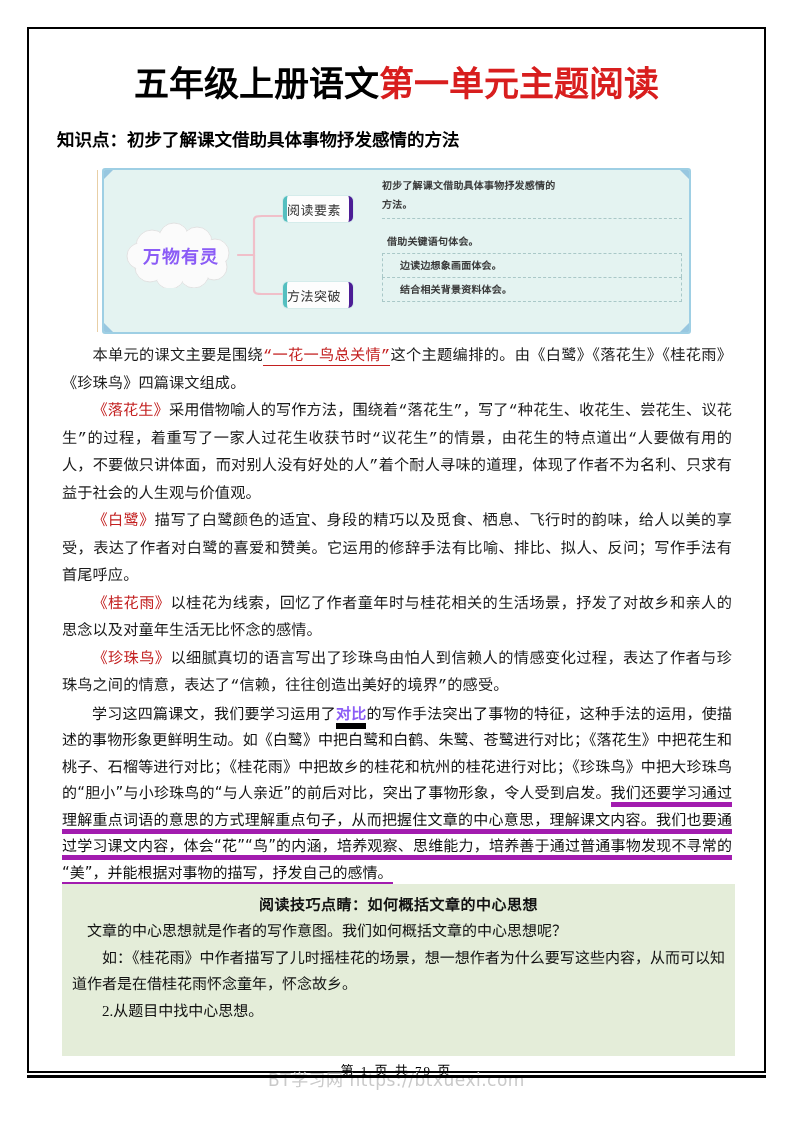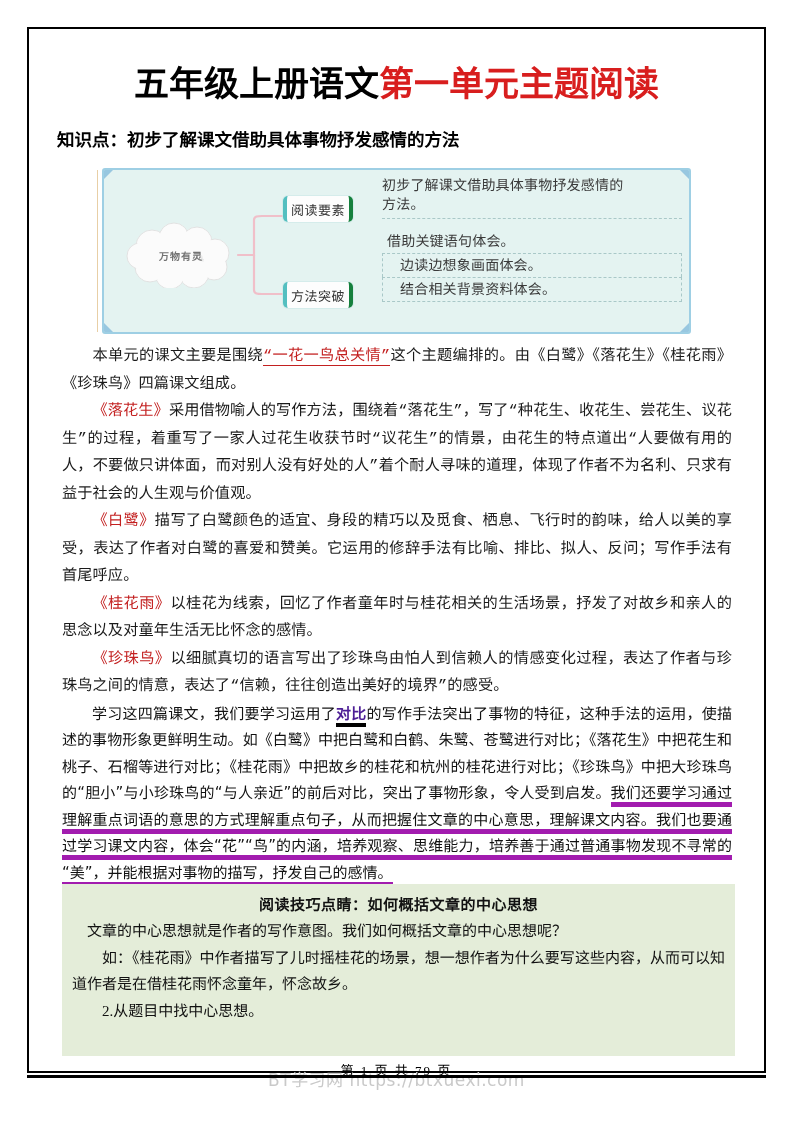--- a/index.html
+++ b/index.html
@@ -154,10 +154,11 @@
 
   .mm-line {
     font-family: "DejaVu Sans", "Liberation Sans", sans-serif;
-    font-size: 14px;
+    font-size: 10px;
     color: #3a3a3a;
     line-height: 19px;
     letter-spacing: .2px;
+    font-weight: bold;
   }
 
   .grp-a {

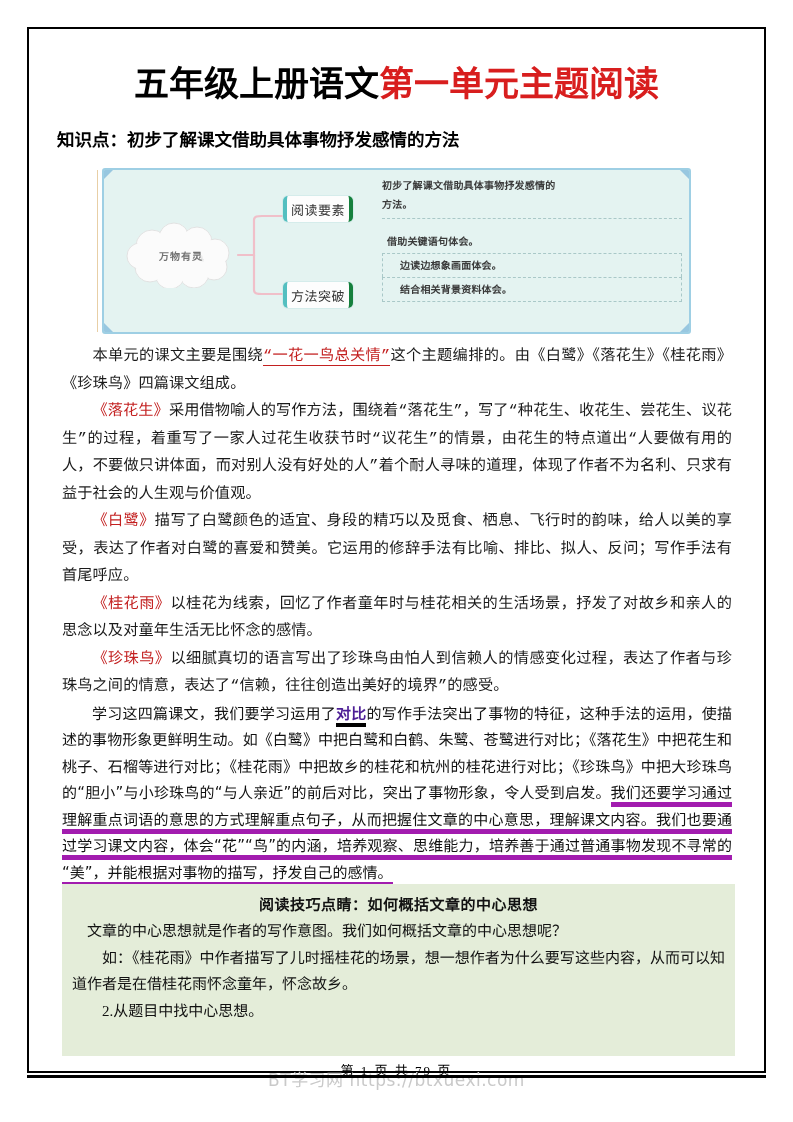--- a/index.html
+++ b/index.html
@@ -135,11 +135,10 @@
     height: 26px;
     background: #fdfdfd;
     border-left: 4px solid #54bfc0;
-    border-right: 4px solid #15803d;
+    border-right: 4px solid #4c1d95;
     border-radius: 5px;
     display: flex;
     align-items: center;
-    justify-content: center;
     font-family: "DejaVu Sans", "Liberation Sans", sans-serif;
     font-size: 13px;
     color: #333333;

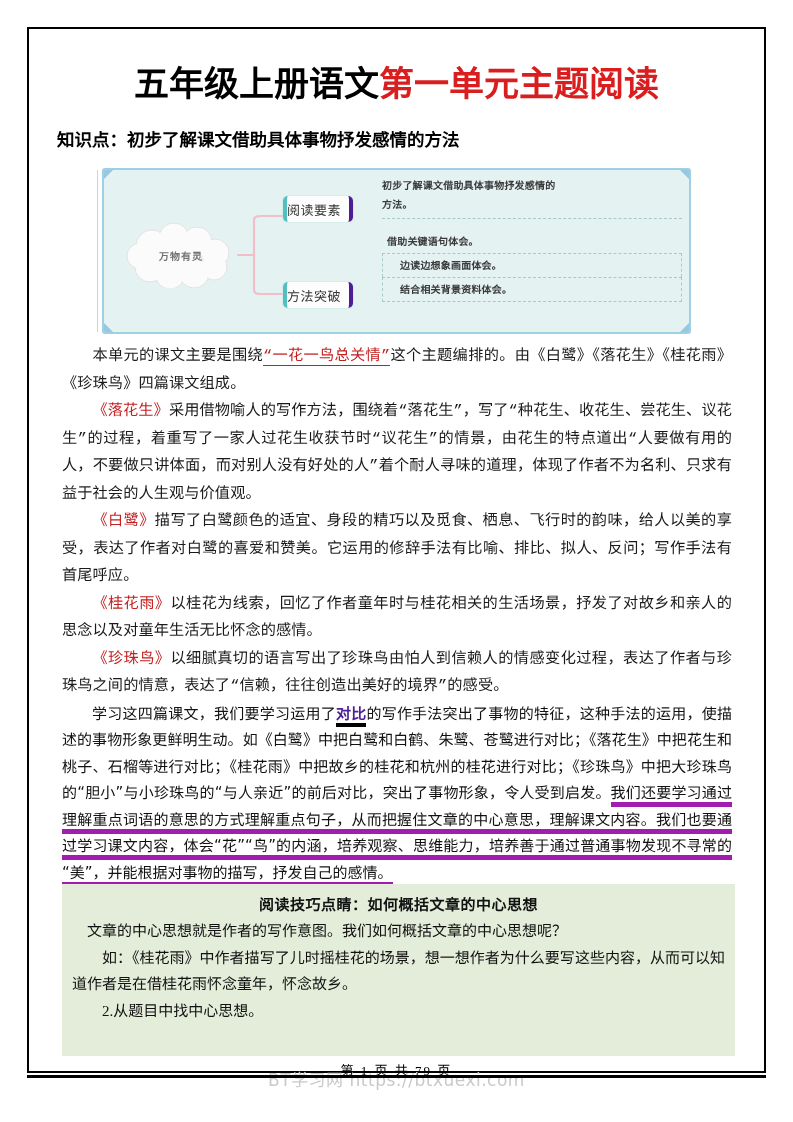--- a/index.html
+++ b/index.html
@@ -114,8 +114,8 @@
     display: flex; align-items: center; justify-content: center;
     font-family: "DejaVu Sans", "Liberation Sans", sans-serif;
     font-weight: bold;
-    font-size: 10px;
-    color: #737373;
+    font-size: 18px;
+    color: #8b5cf6;
     letter-spacing: 1px;
   }
 

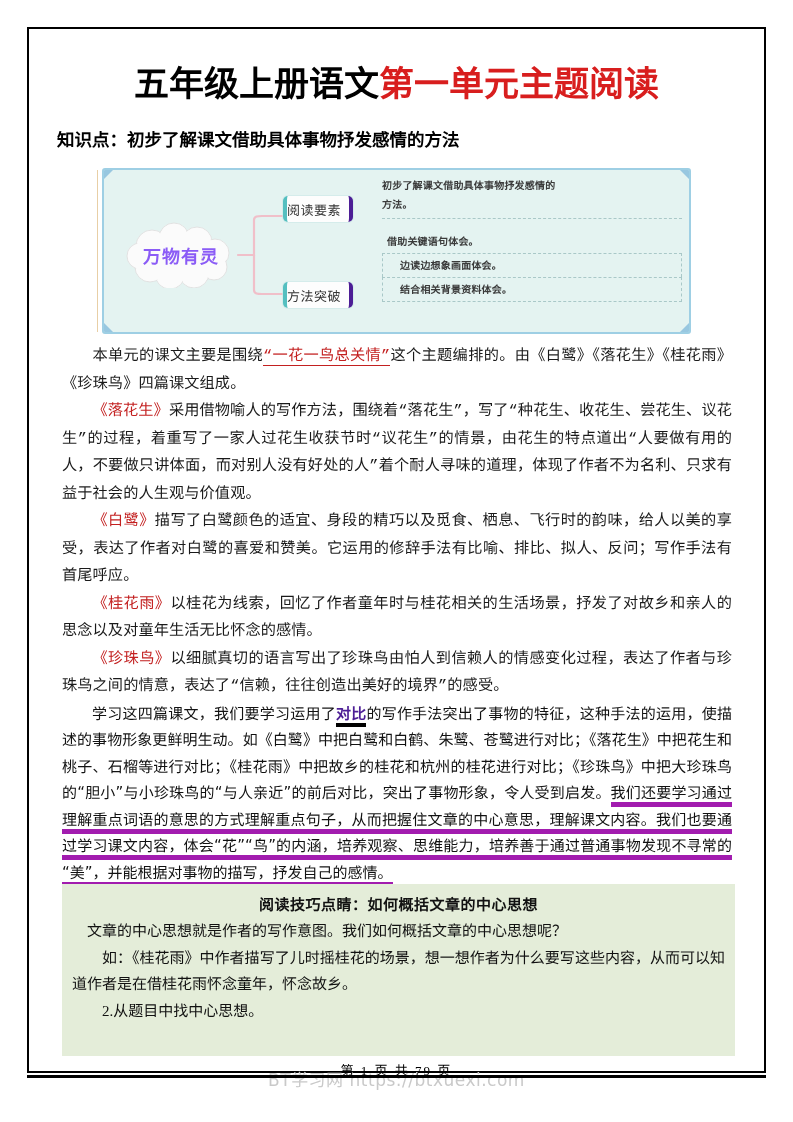--- a/index.html
+++ b/index.html
@@ -215,9 +215,9 @@
     letter-spacing: 0px;
   }
   .red-mark {
-    color: #4c1d95;
-    font-weight: bold;
-    border-bottom: 4px solid #000000;
+    color: #8b5cf6;
+    font-weight: bold;
+    border-bottom: 6px solid #000000;
   }
   .underline-run { border-bottom: 5px solid #a21caf; }
 

